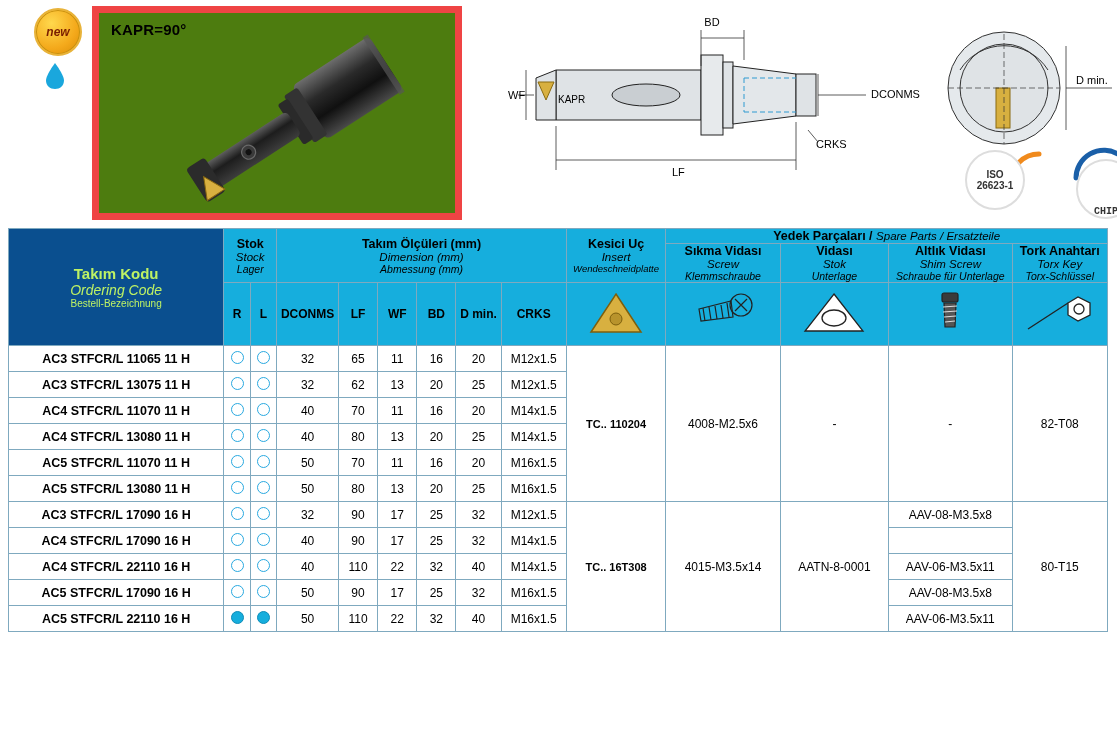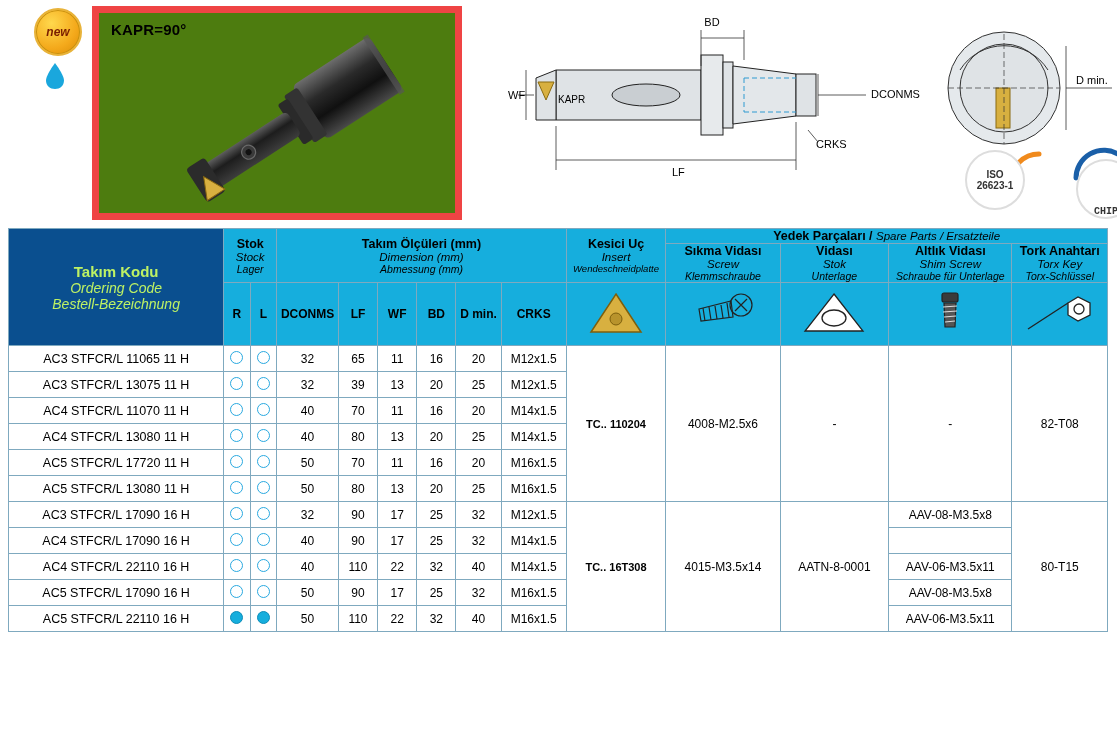--- a/index.html
+++ b/index.html
@@ -82,7 +82,7 @@
   }
   .hdr-dark .l1{font-size:15px;font-weight:bold;}
   .hdr-dark .l2{font-size:14px;font-style:italic;}
-  .hdr-dark .l3{font-size:14px;font-style:italic;}
+  .hdr-dark .l3{font-size:10px;}
   .hdr-cy{
     background:#16aedd;color:#000;
     padding:4px 4px;

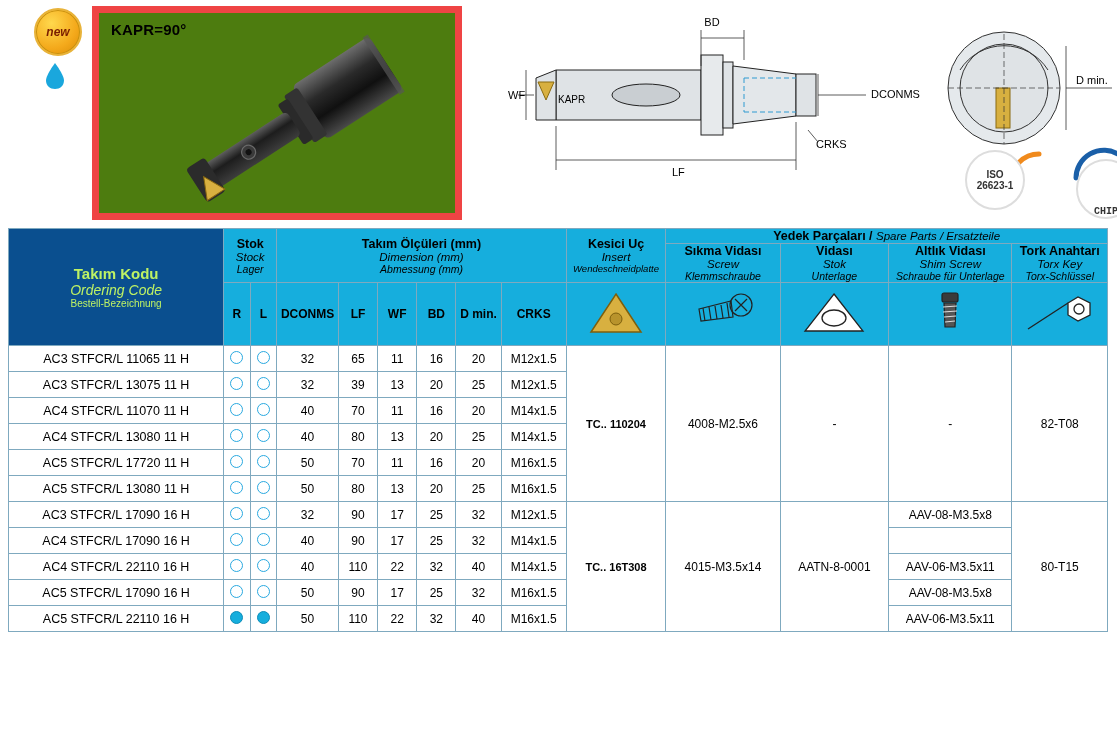--- a/index.html
+++ b/index.html
@@ -96,7 +96,7 @@
   }
   .icon-cell{background:#16aedd;height:62px;}
   .code-cell{
-    text-align:left;padding:3px 6px;font-weight:normal;font-size:12.5px;white-space:nowrap;
+    text-align:left;padding:3px 6px;font-weight:bold;font-size:12.5px;white-space:nowrap;
   }
   .row td{height:25px;}
   .dim{font-size:12px;}

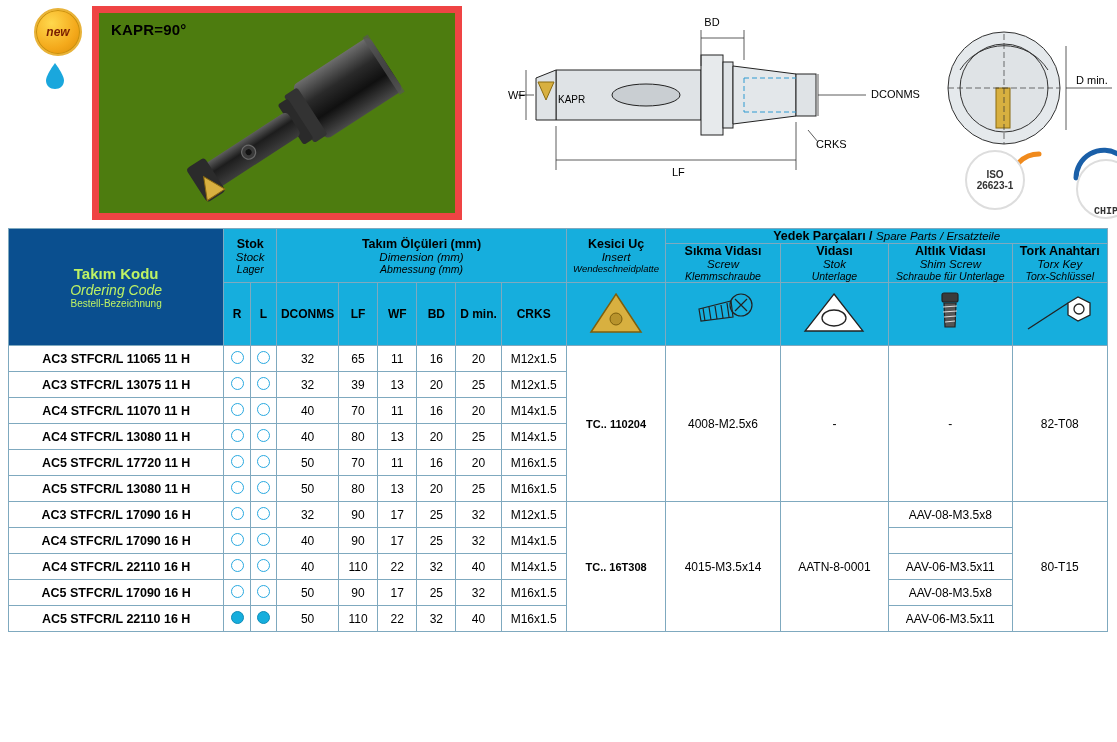--- a/index.html
+++ b/index.html
@@ -368,7 +368,7 @@
       <td><span class="circ"></span></td>
       <td><span class="circ"></span></td>
       <td class="dim">32</td>
-      <td class="dim">39</td>
+      <td class="dim">62</td>
       <td class="dim">13</td>
       <td class="dim">20</td>
       <td class="dim">25</td>

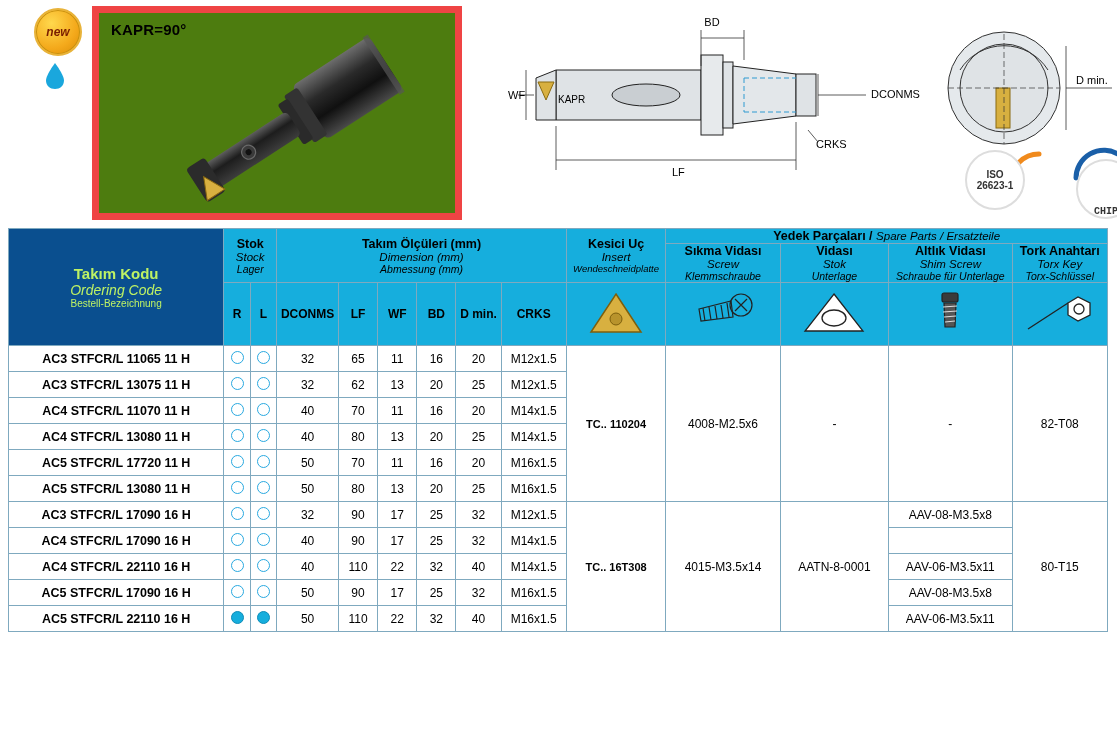--- a/index.html
+++ b/index.html
@@ -397,7 +397,7 @@
       <td class="dim nowrap">M14x1.5</td>
     </tr>
     <tr class="row">
-      <td class="code-cell">AC5 STFCR/L 17720 11 H</td>
+      <td class="code-cell">AC5 STFCR/L 11070 11 H</td>
       <td><span class="circ"></span></td>
       <td><span class="circ"></span></td>
       <td class="dim">50</td>

